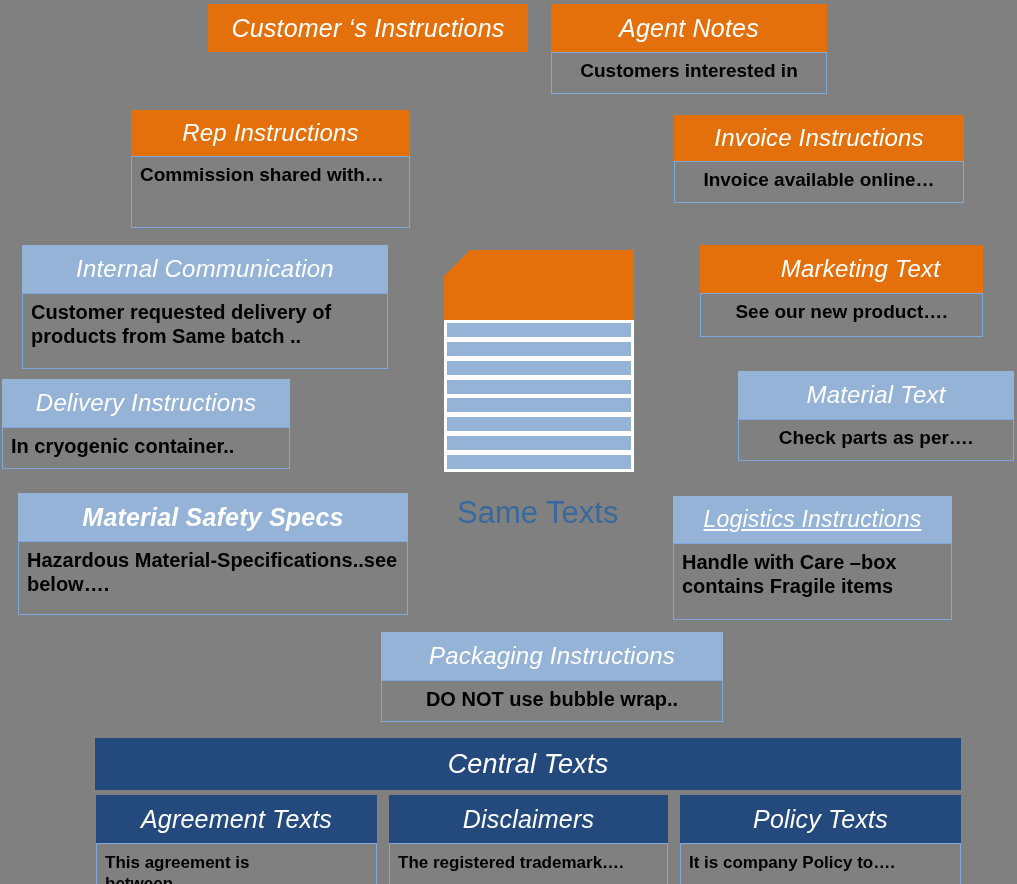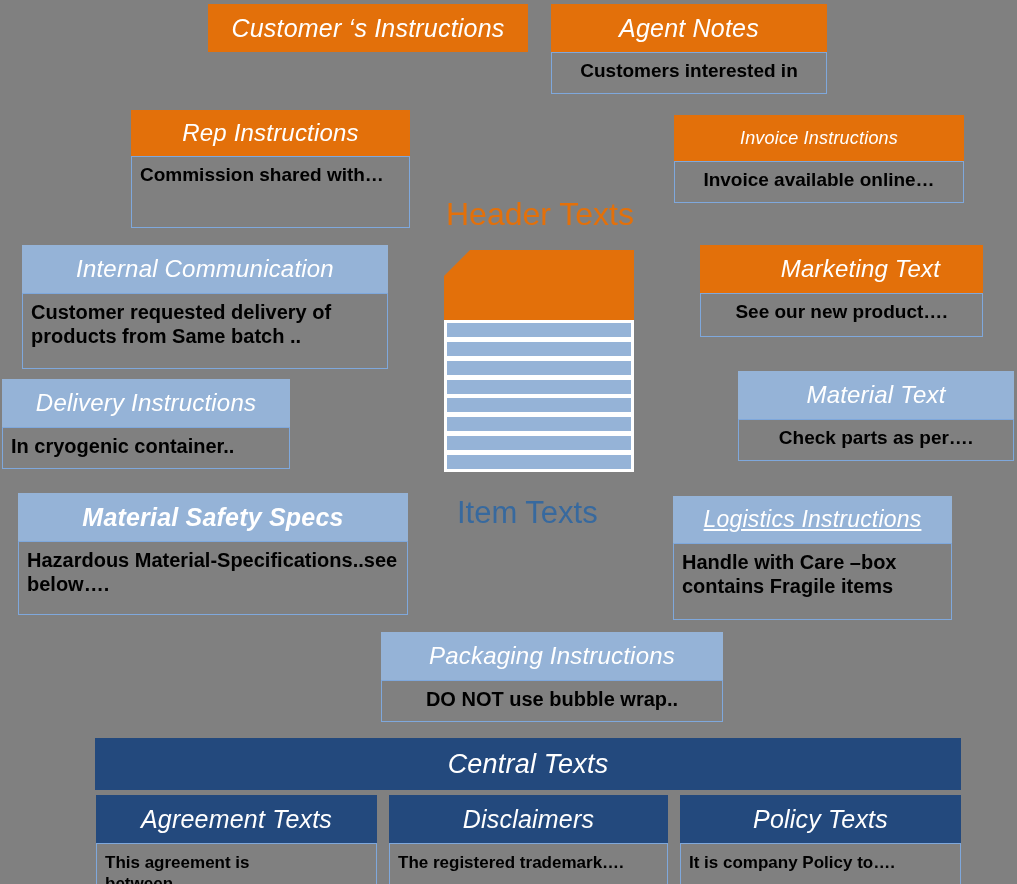--- a/index.html
+++ b/index.html
@@ -123,7 +123,7 @@
   </div>
 
   <div class="card" style="left:674px; top:115px; width:290px;">
-    <div class="card-head head-orange" style="height:46px; font-size:18px;">Invoice Instructions</div>
+    <div class="card-head head-orange" style="height:46px; font-size:24px;">Invoice Instructions</div>
     <div class="card-body body-center" style="height:42px; font-size:19px;">Invoice available online…</div>
   </div>
 

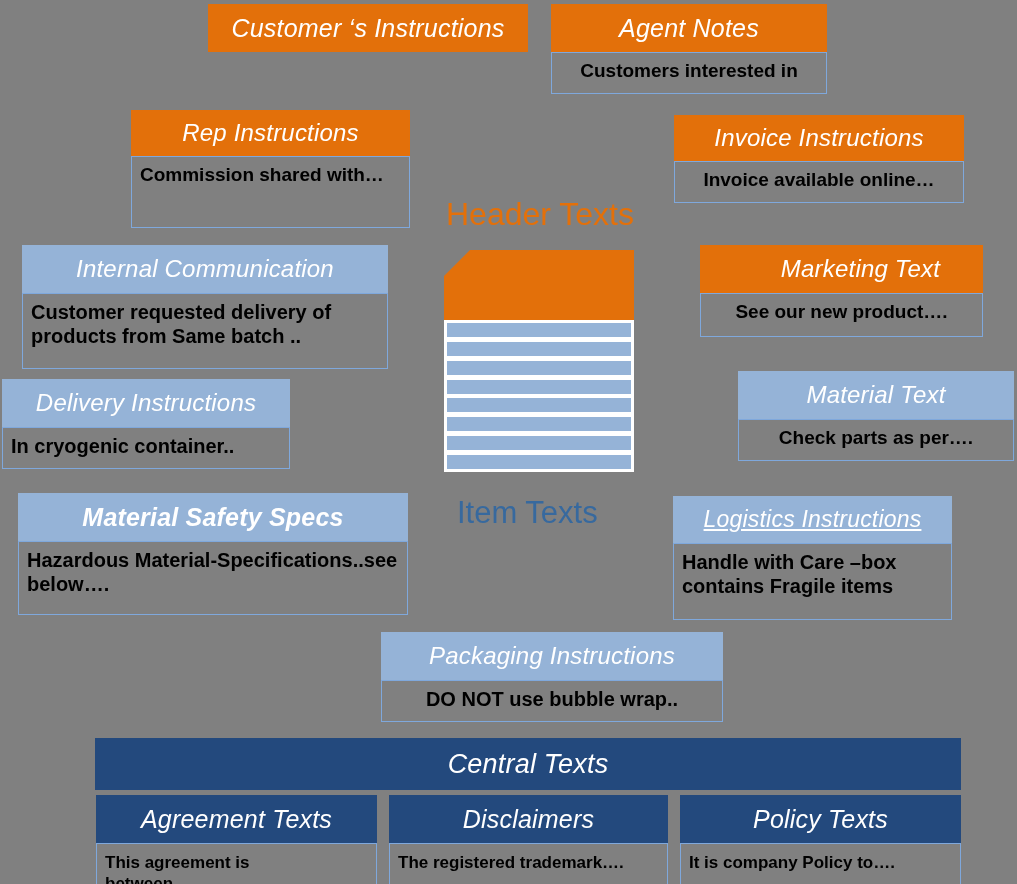--- a/index.html
+++ b/index.html
@@ -127,7 +127,6 @@
     <div class="card-body body-center" style="height:42px; font-size:19px;">Invoice available online…</div>
   </div>
 
-  <div class="section-label label-orange" style="left:446px; top:196px; font-size:32px;">Header Texts</div>
 
   <div class="card" style="left:700px; top:245px; width:283px;">
     <div class="card-head head-orange" style="height:48px; font-size:24px;padding-left:44px;">Marketing Text</div>

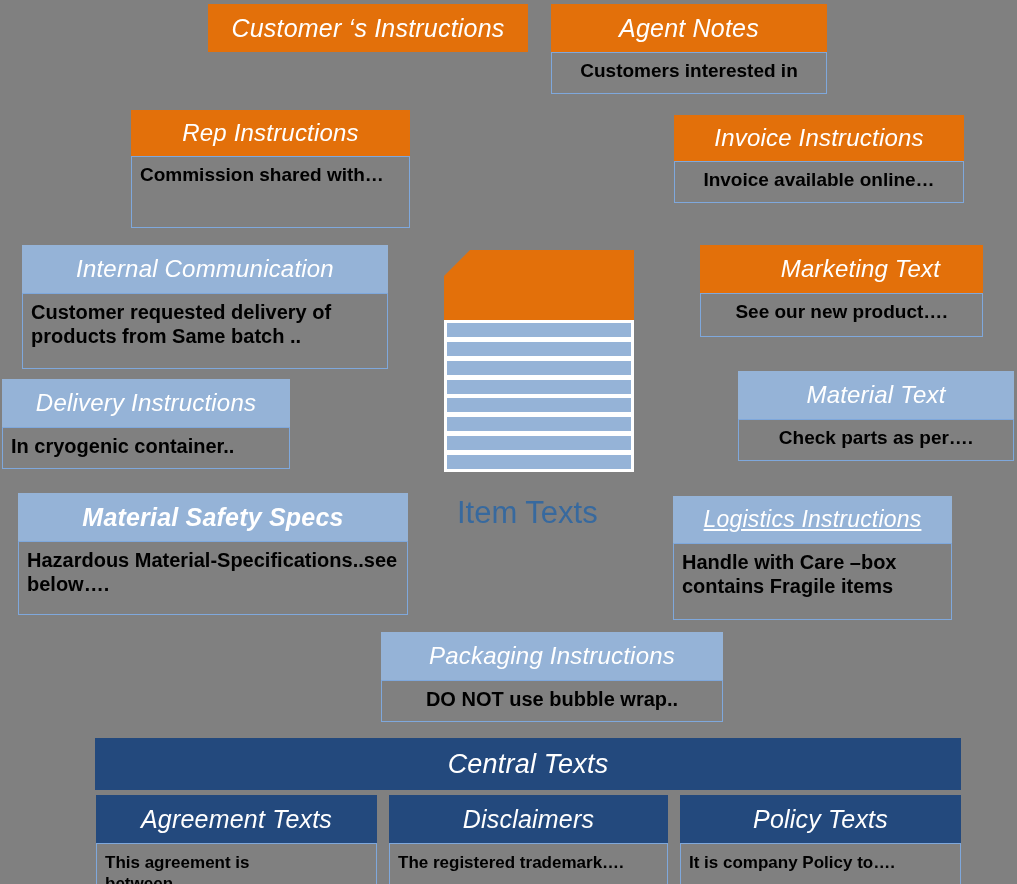--- a/index.html
+++ b/index.html
@@ -158,7 +158,7 @@
     <div class="card-body body-left" style="height:77px; font-size:20px;">Handle with Care –box contains Fragile items</div>
   </div>
 
-  <div class="section-label label-blue" style="left:457px; top:495px; font-size:31px;">Item Texts</div>
+  <div class="section-label label-blue" style="left:457px; top:495px; font-size:31px;">Same Texts</div>
 
   <div class="card" style="left:381px; top:632px; width:342px;">
     <div class="card-head head-lblue" style="height:48px; font-size:24px;">Packaging  Instructions</div>

